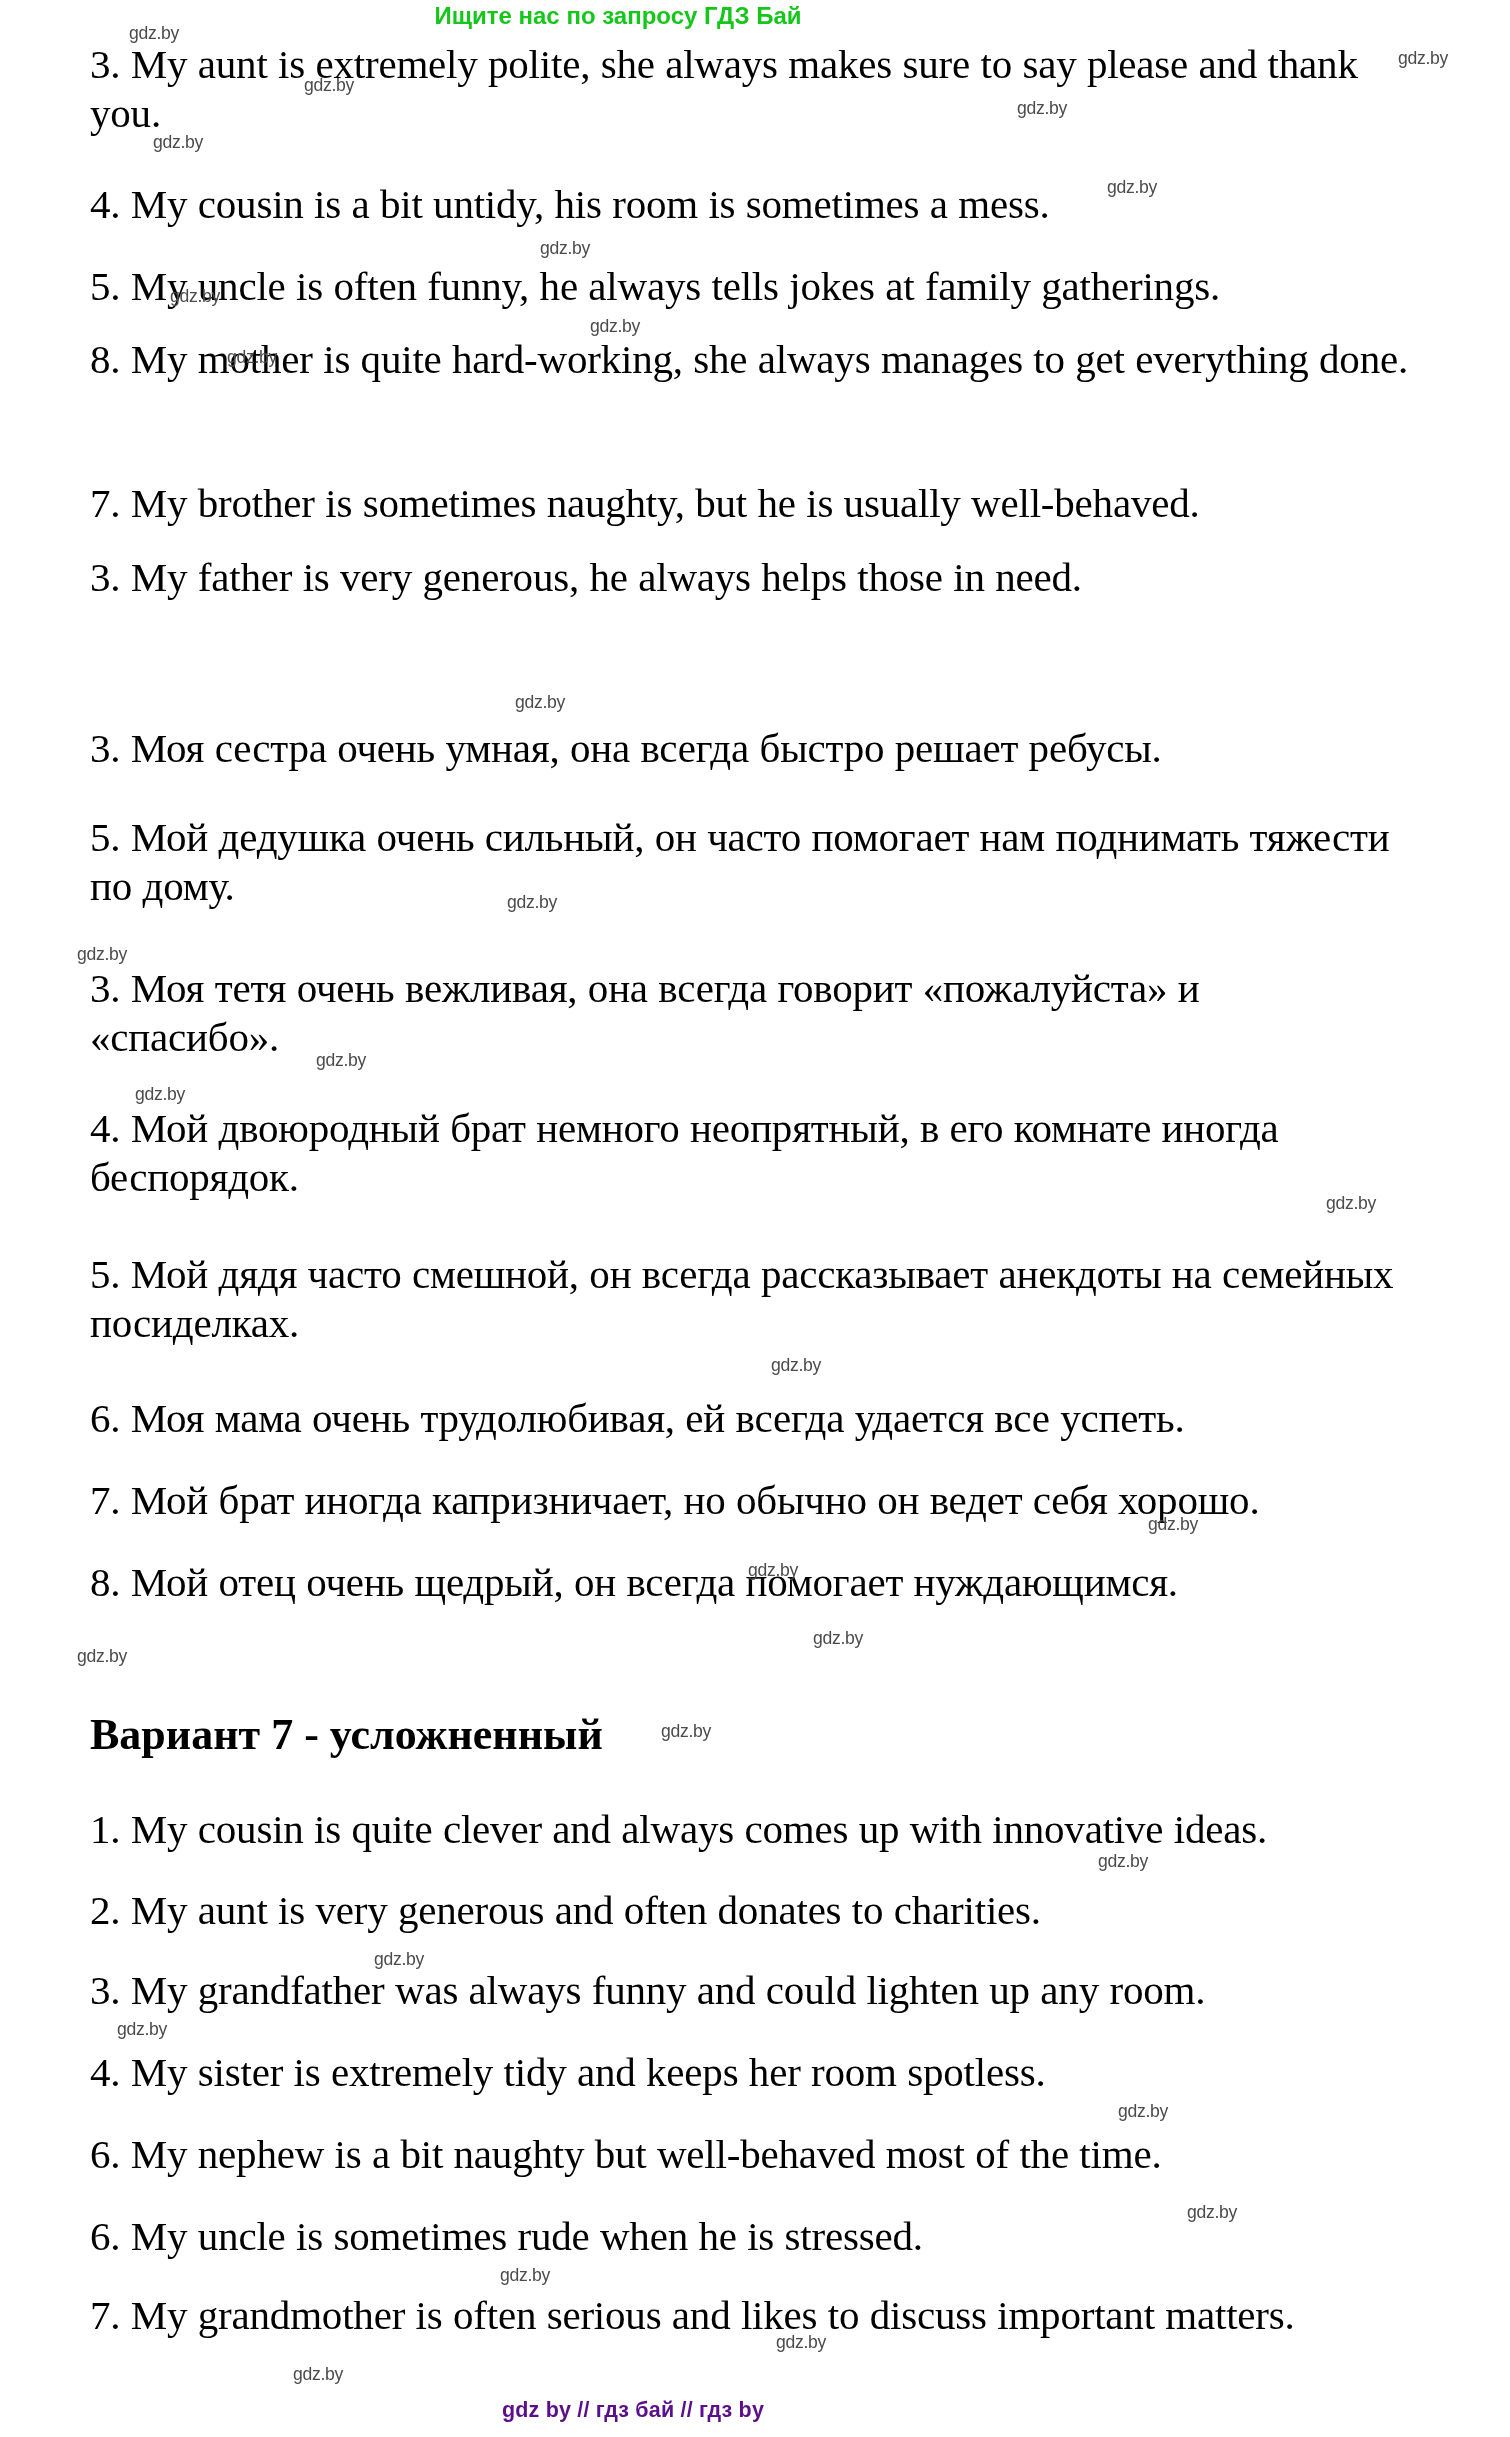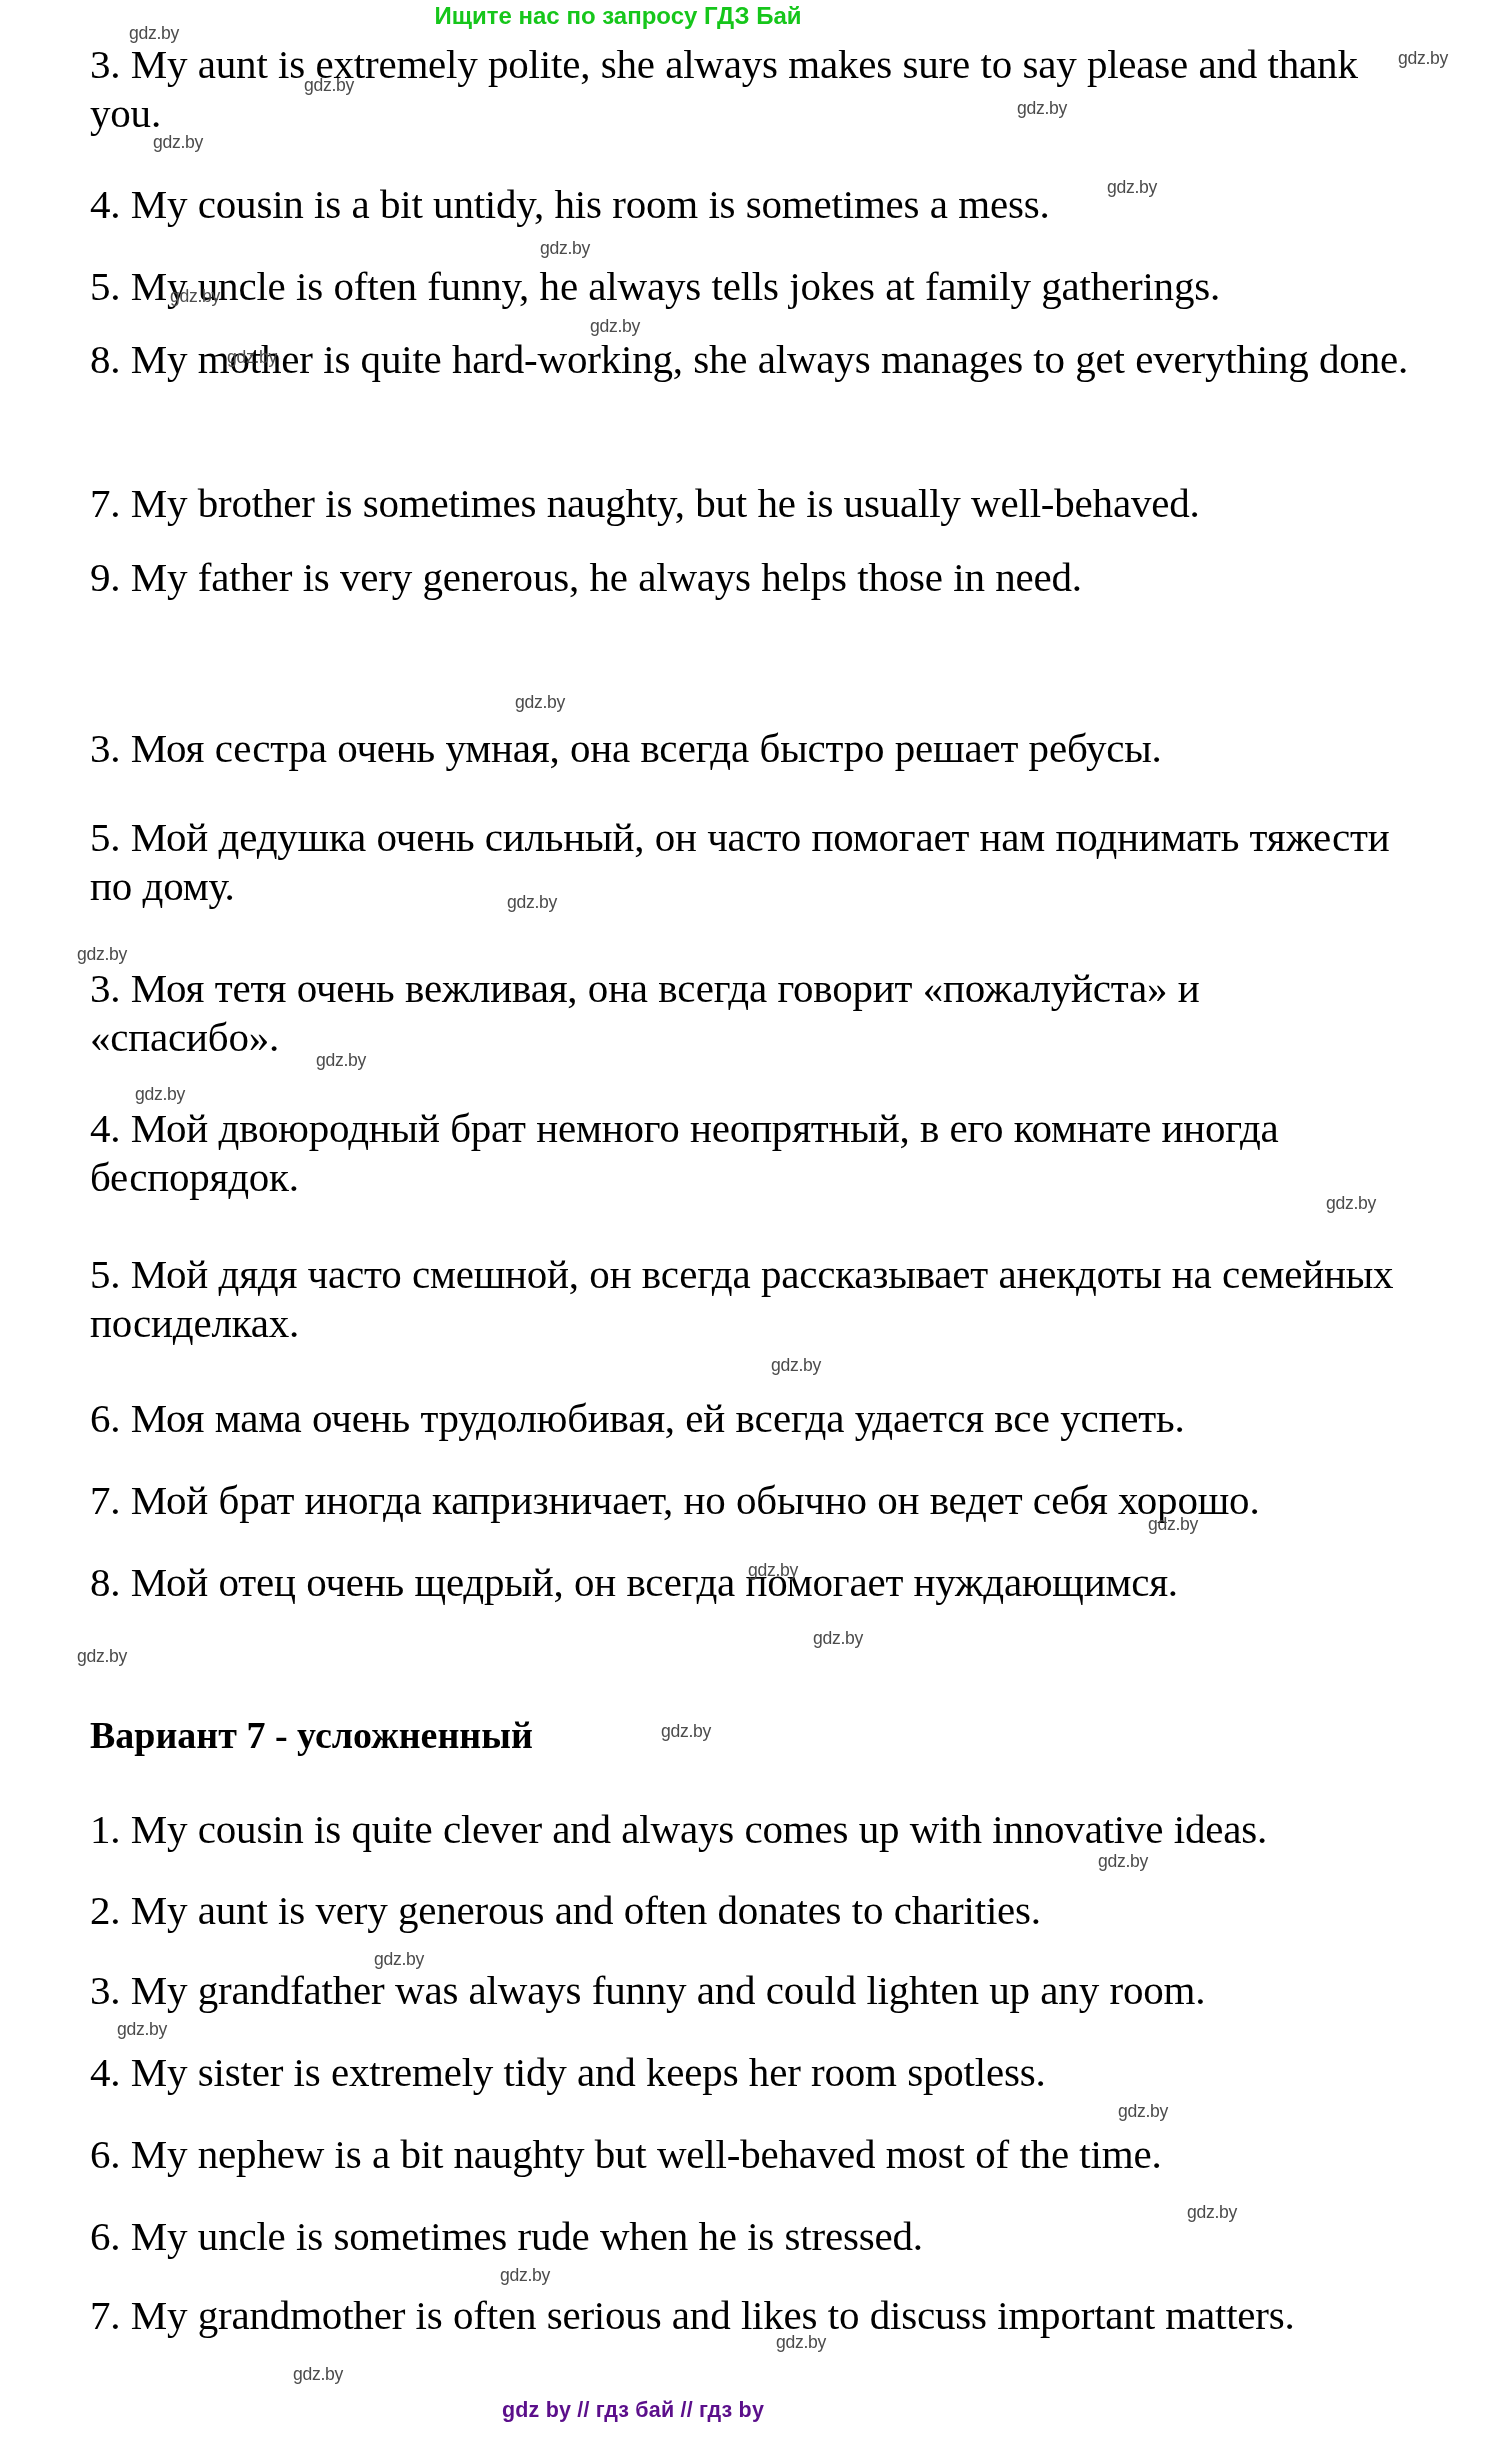--- a/index.html
+++ b/index.html
@@ -107,7 +107,7 @@
 
     <div class="para wide" style="top:479px;">7. My brother is sometimes naughty, but he is usually well-behaved.</div>
 
-    <div class="para wide" style="top:553px;">9. My father is very generous, he always helps those in need.</div>
+    <div class="para wide" style="top:553px;">3. My father is very generous, he always helps those in need.</div>
 
     <div class="para wide" style="top:724px;">3. Моя сестра очень умная, она всегда быстро решает ребусы.</div>
 

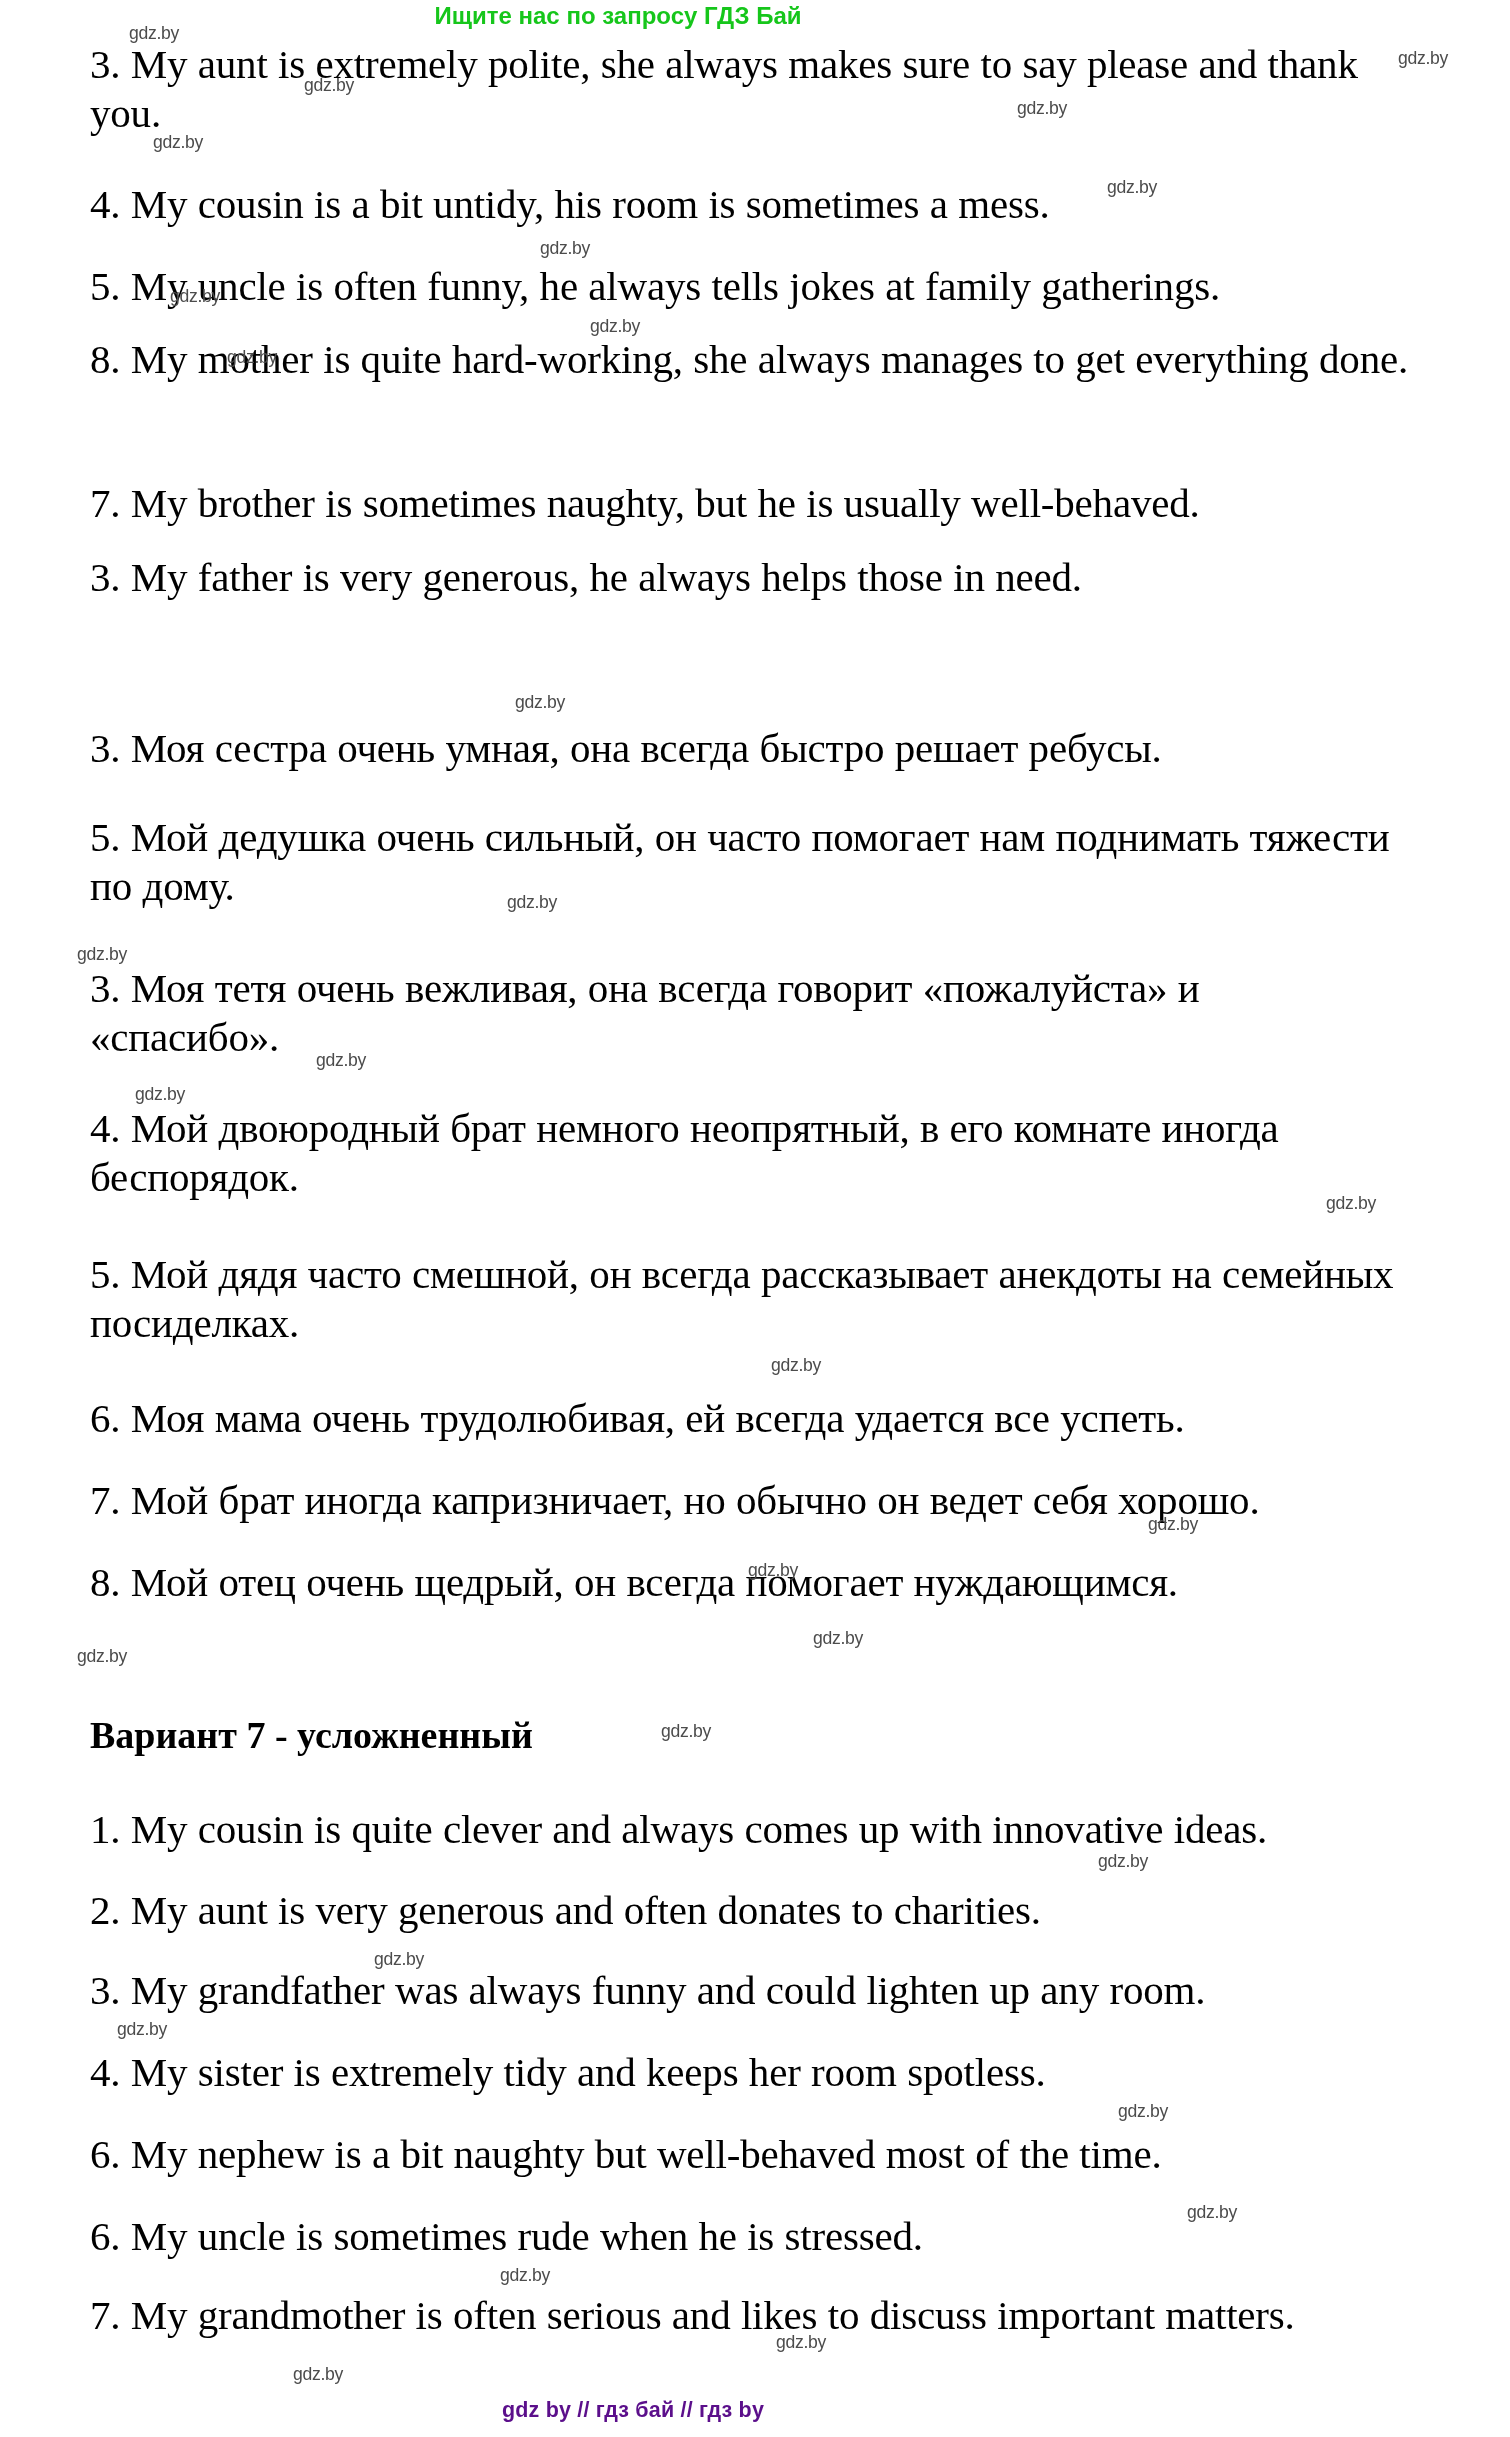--- a/index.html
+++ b/index.html
@@ -56,7 +56,7 @@
   .section-heading {
     position: absolute;
     left: 0;
-    font-size: 38px;
+    font-size: 44px;
     line-height: 44px;
     font-weight: 700;
     letter-spacing: 0px;

